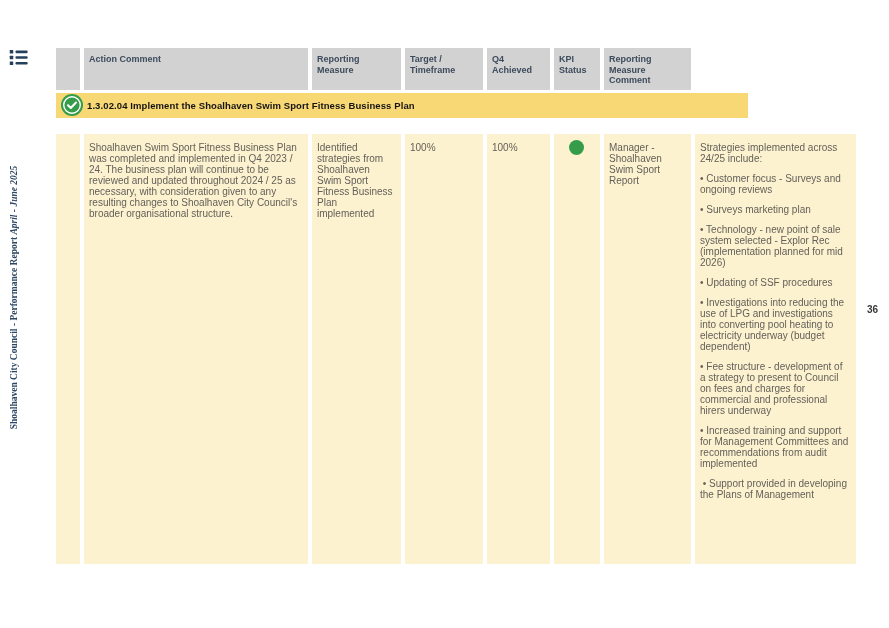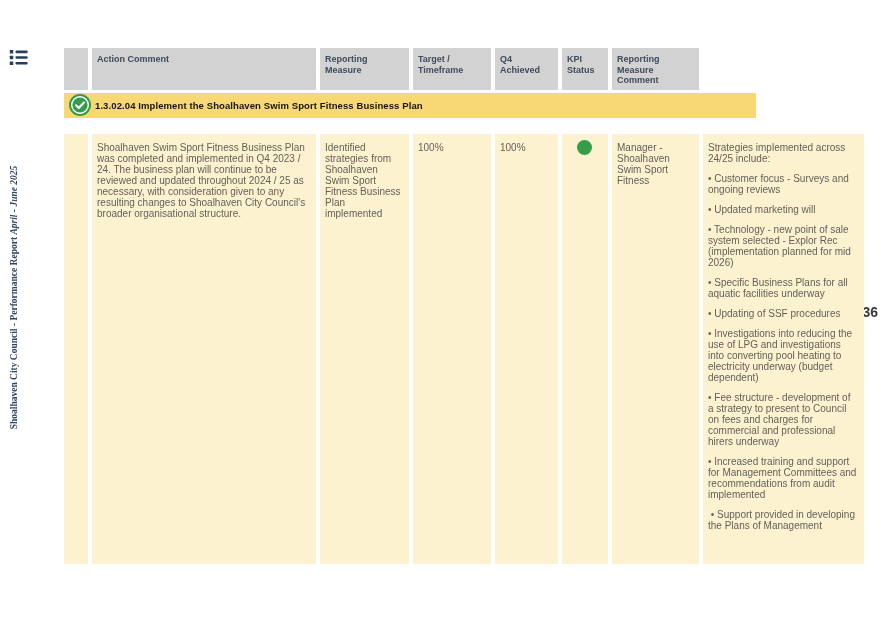--- a/index.html
+++ b/index.html
@@ -44,7 +44,7 @@
   }
 
   
-  .table { position: absolute; left: 64px; top: 48px; width: 692px; }
+  .table { position: absolute; left: 56px; top: 48px; width: 692px; }
   .tbl-grid {
     display: grid;
     grid-template-columns: 24px 224px 89px 78px 63px 46px 87px 161px;

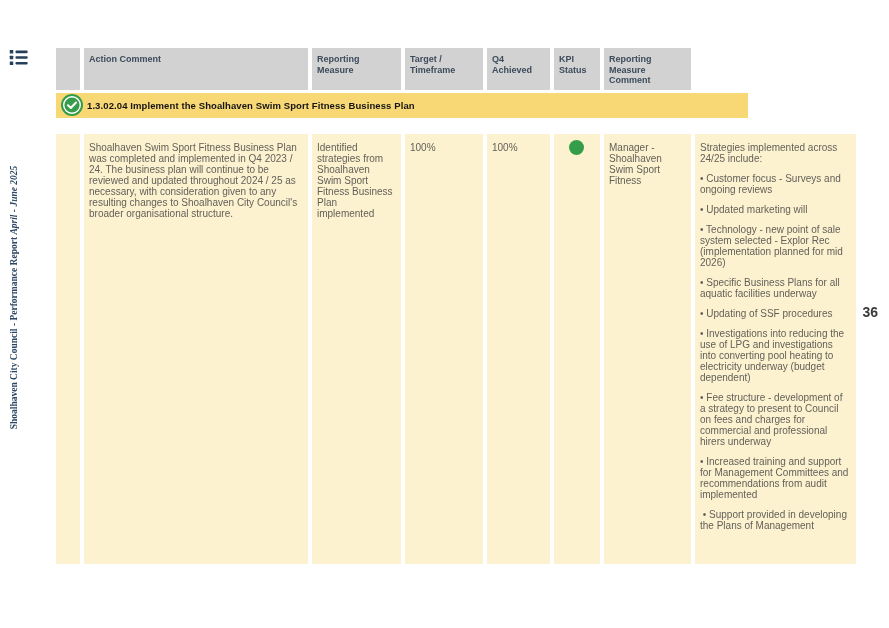--- a/index.html
+++ b/index.html
@@ -146,7 +146,7 @@
       <div class="td kpi">
         <span class="dot"></span>
       </div>
-      <div class="td">Manager - Shoalhaven Swim Sport Fitness</div>
+      <div class="td">Manager - Shoalhaven Swim Sport Report</div>
       <div class="td comment">
           <p class="cpara">Strategies implemented across 24/25 include:</p>
           <p class="cpara">• Customer focus - Surveys and ongoing reviews</p>

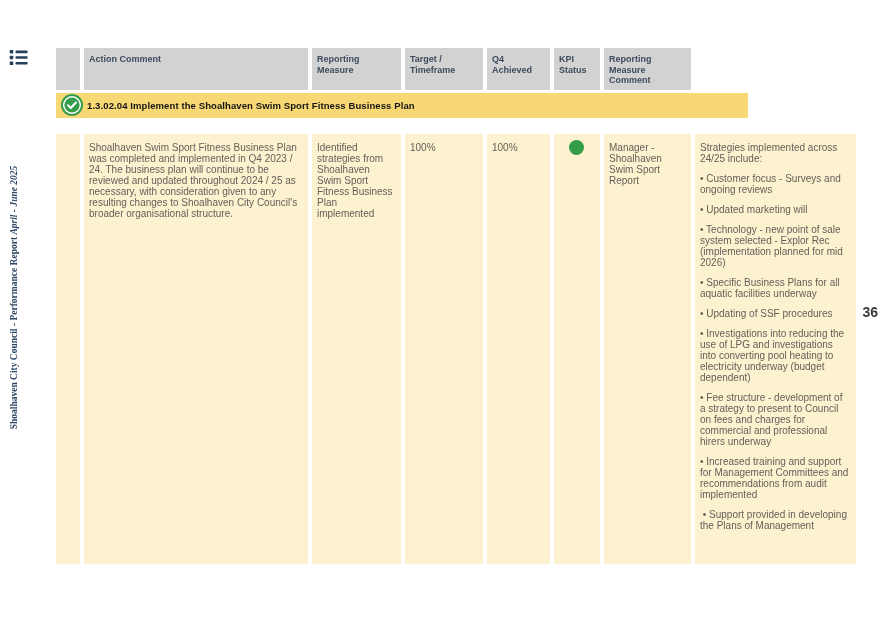--- a/index.html
+++ b/index.html
@@ -150,7 +150,7 @@
       <div class="td comment">
           <p class="cpara">Strategies implemented across 24/25 include:</p>
           <p class="cpara">• Customer focus - Surveys and ongoing reviews</p>
-          <p class="cpara">• Updated marketing will</p>
+          <p class="cpara">• Surveys marketing plan</p>
           <p class="cpara">• Technology - new point of sale system selected - Explor Rec (implementation planned for mid 2026)</p>
           <p class="cpara">• Specific Business Plans for all aquatic facilities underway</p>
           <p class="cpara">• Updating of SSF procedures</p>

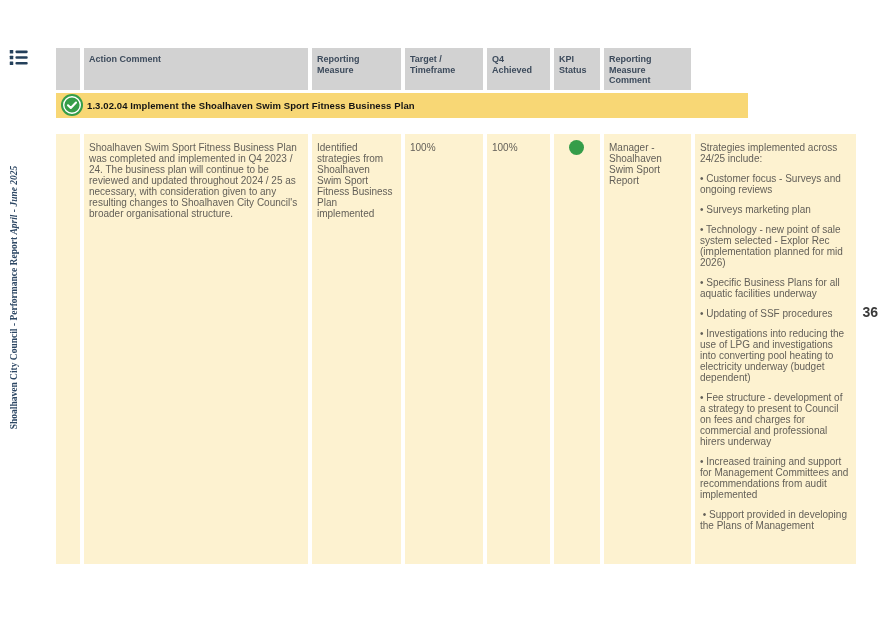--- a/index.html
+++ b/index.html
@@ -152,7 +152,6 @@
           <p class="cpara">• Customer focus - Surveys and ongoing reviews</p>
           <p class="cpara">• Surveys marketing plan</p>
           <p class="cpara">• Technology - new point of sale system selected - Explor Rec (implementation planned for mid 2026)</p>
-          <p class="cpara">• Specific Business Plans for all aquatic facilities underway</p>
           <p class="cpara">• Updating of SSF procedures</p>
           <p class="cpara">• Investigations into reducing the use of LPG and investigations into converting pool heating to electricity underway (budget dependent)</p>
           <p class="cpara">• Fee structure - development of a strategy to present to Council on fees and charges for commercial and professional hirers underway</p>

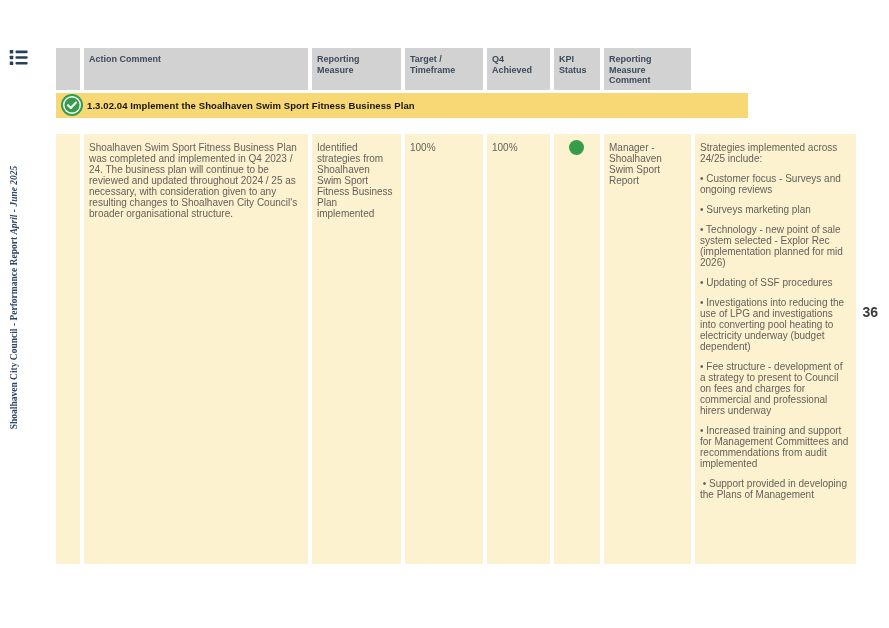--- a/index.html
+++ b/index.html
@@ -40,7 +40,7 @@
 
   .page-number {
     position: absolute; right: 11px; top: 304px;
-    font-size: 14px; font-weight: bold; color: #3a3a3a;
+    font-size: 10px; font-weight: bold; color: #3a3a3a;
   }
 
   

